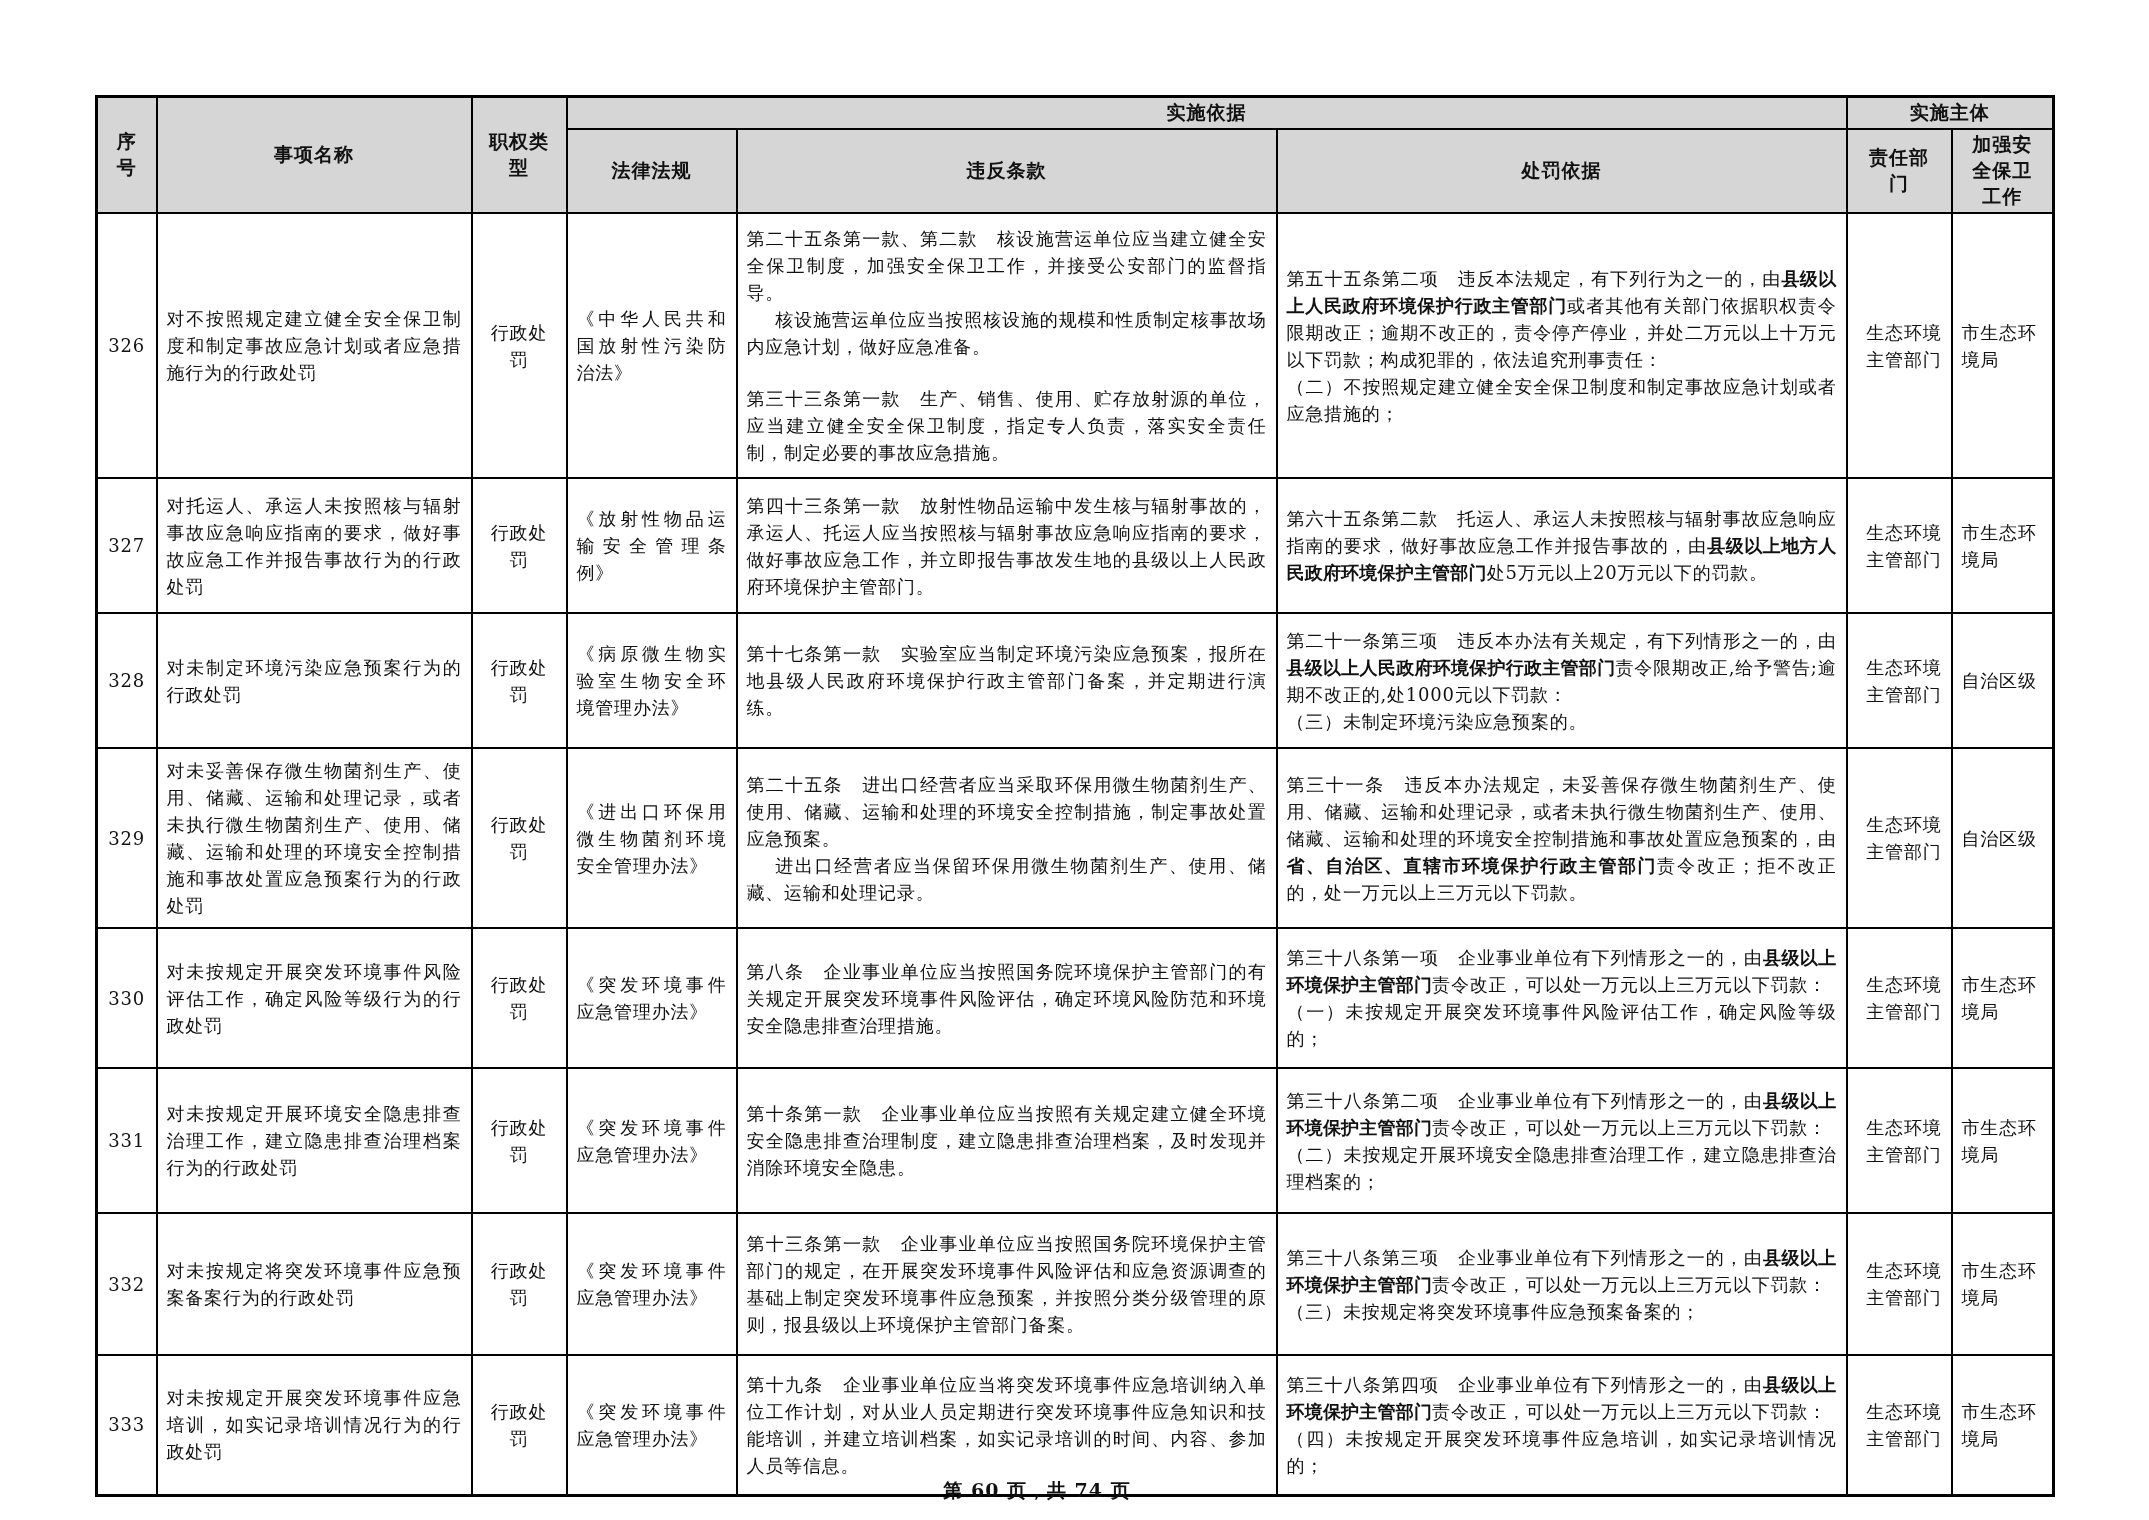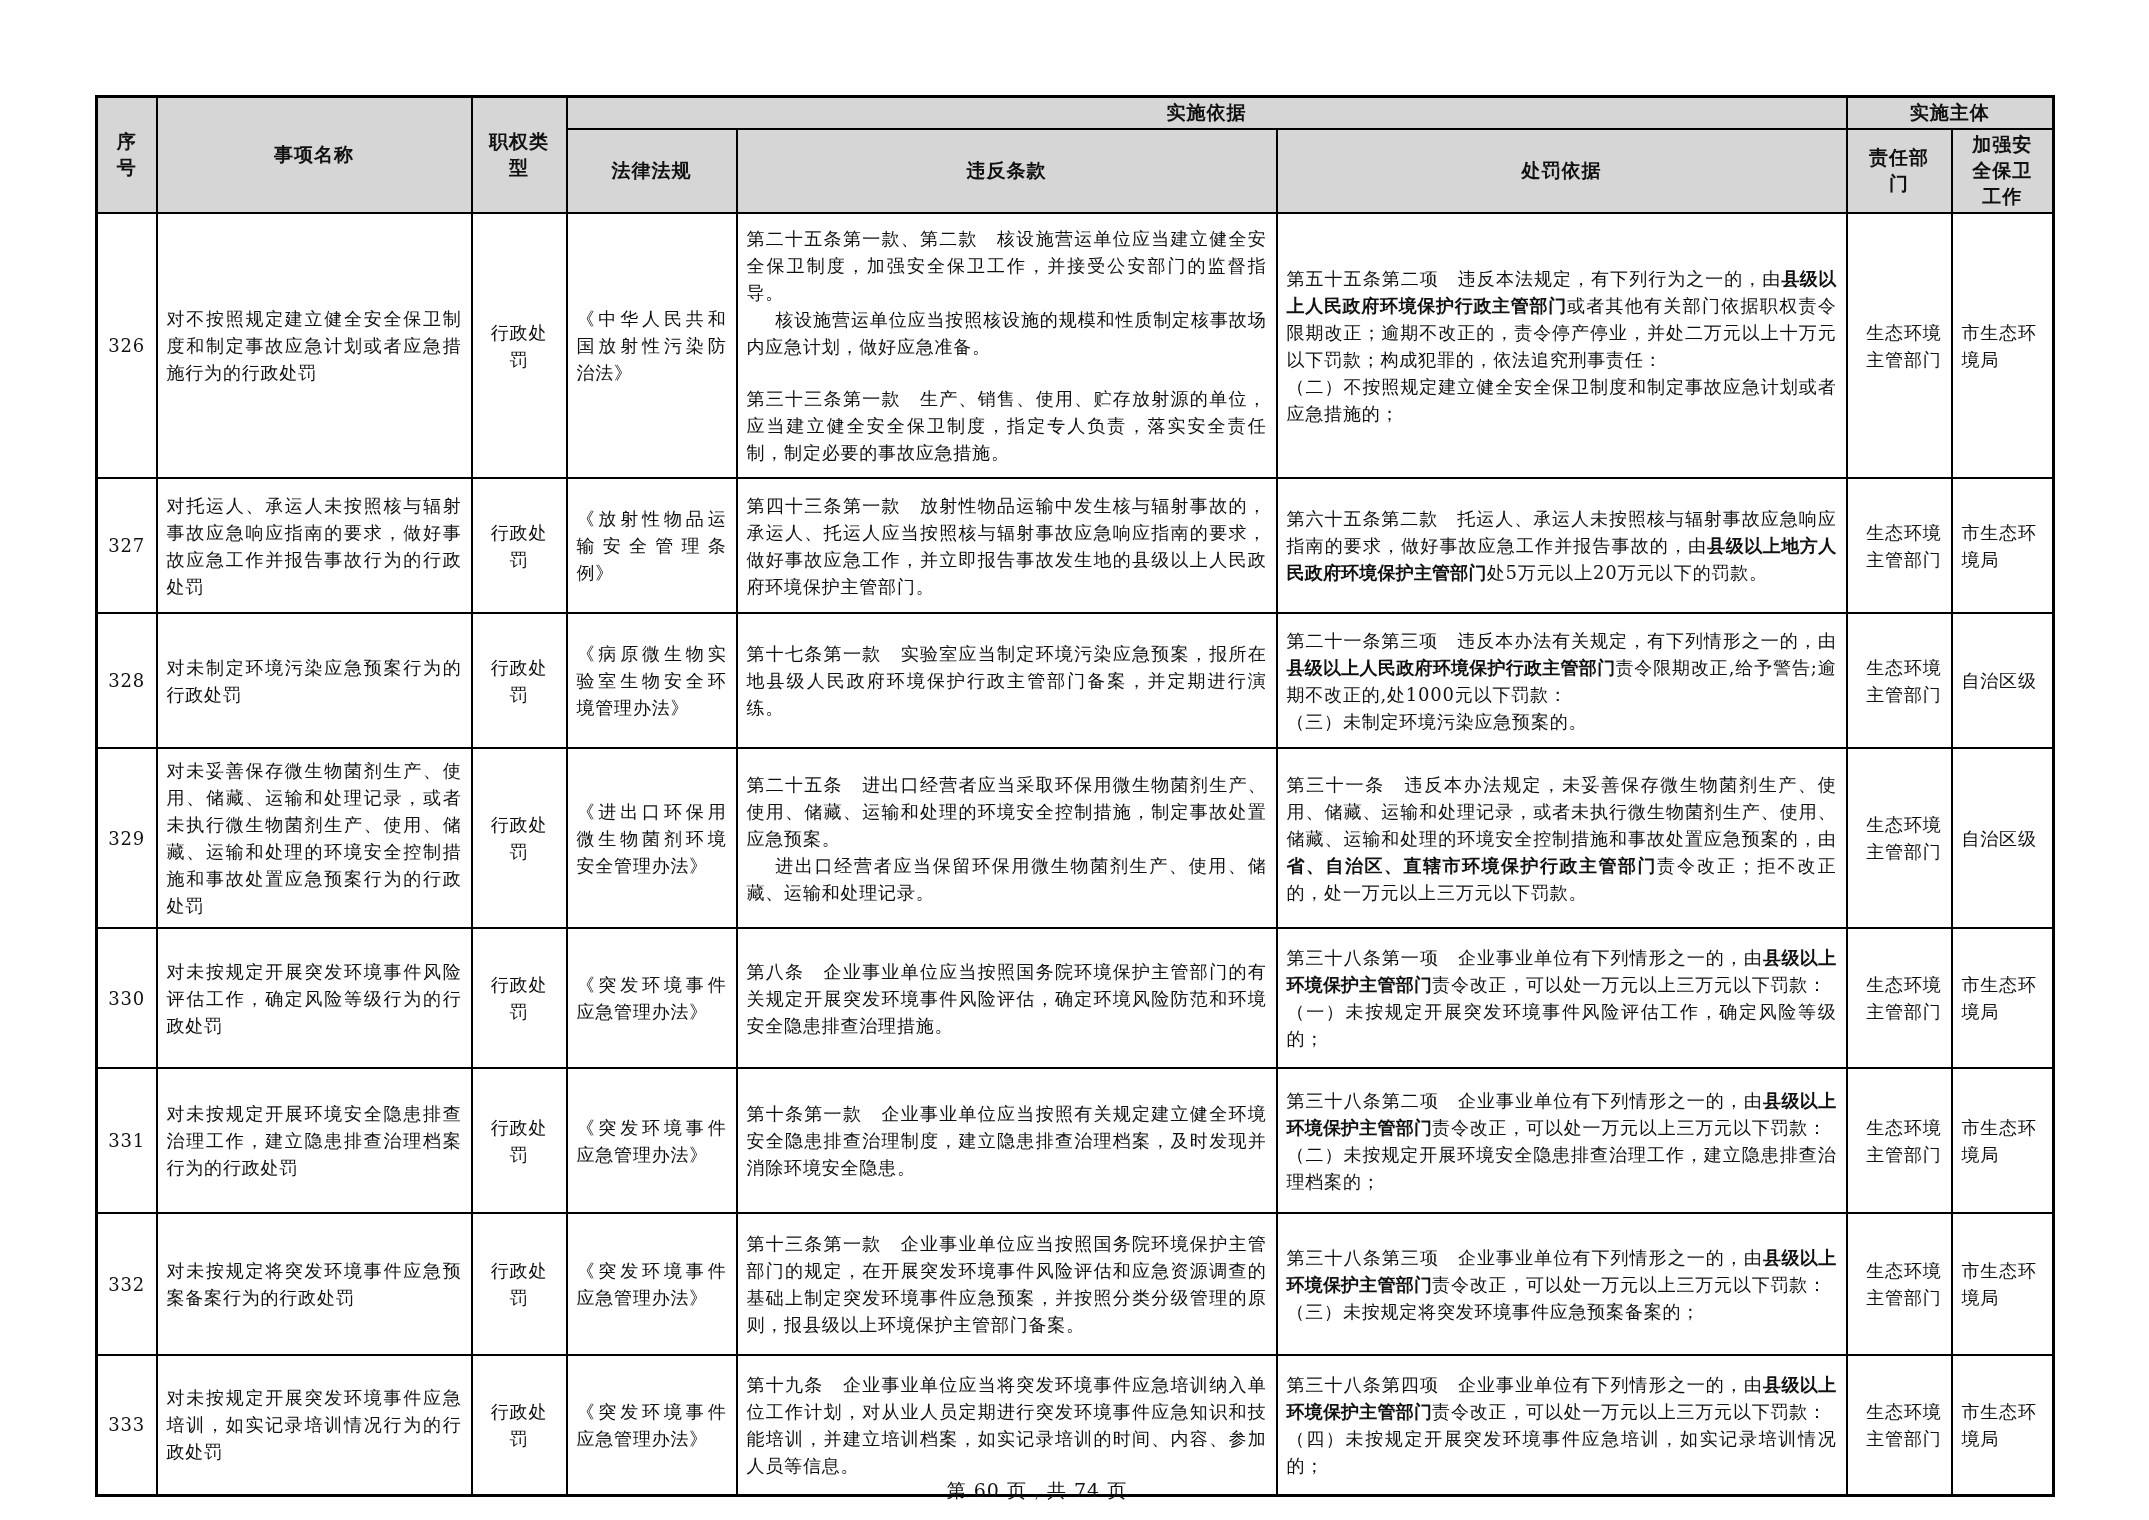--- a/index.html
+++ b/index.html
@@ -62,6 +62,7 @@
     text-align:center;
     font-size:19px;
     letter-spacing:1px;
+    font-weight:bold;
   }
 </style>
 </head>

